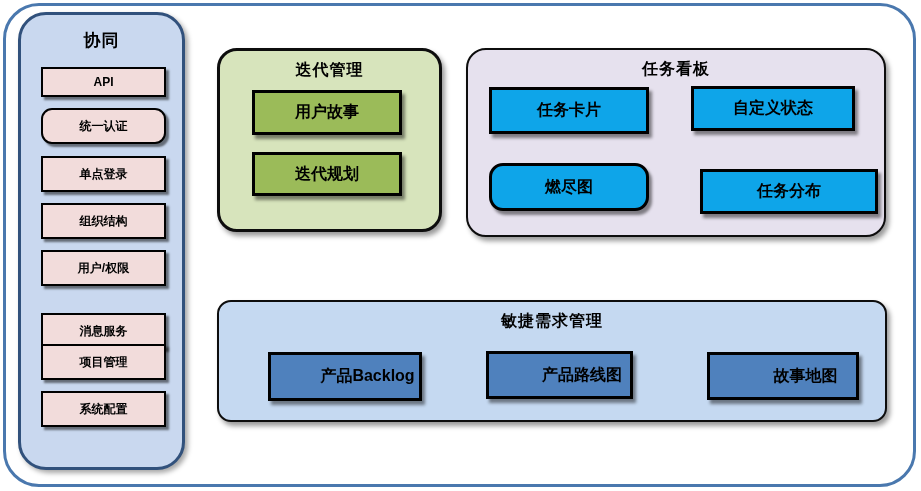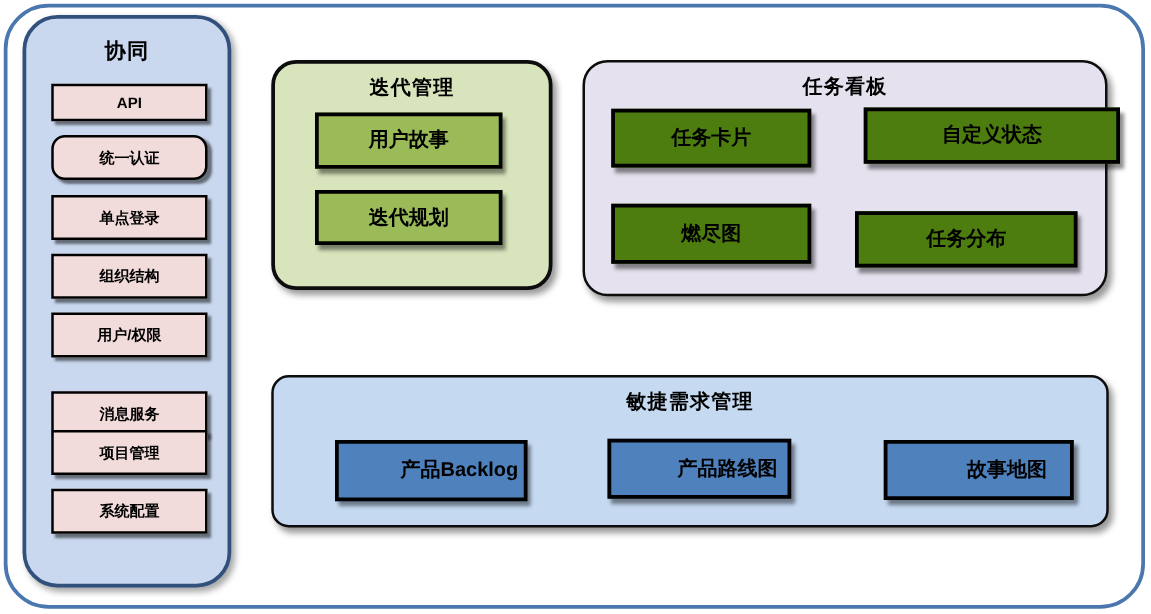--- a/index.html
+++ b/index.html
@@ -59,7 +59,7 @@
     left:466px;top:48px;width:420px;height:189px;
     background:#e6e1ee;border:2.5px solid #0d0d0d;border-radius:20px;
   }
-  .group-kanban .gbox{background:#4d7c0f;}
+  .group-kanban .gbox{background:#0ea5e9;}
   .kb-0{left:21px;top:37px;width:160px;height:47px;}
   .kb-1{left:223px;top:36px;width:205px;height:45px;}
   .kb-2{left:21px;top:113px;width:160px;height:48px;}

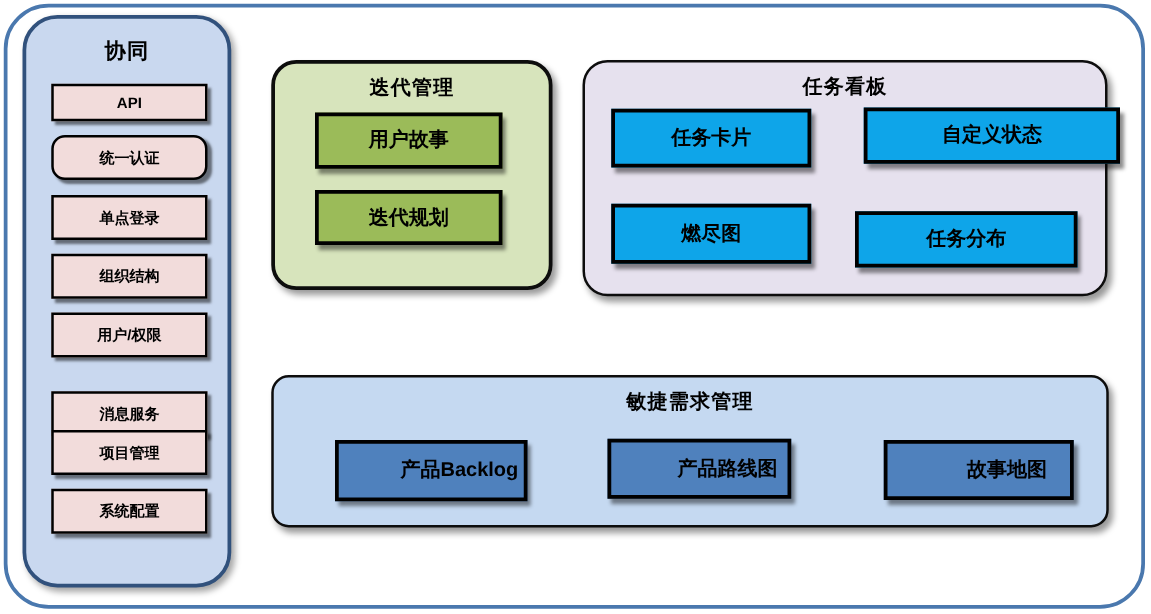--- a/index.html
+++ b/index.html
@@ -61,7 +61,7 @@
   }
   .group-kanban .gbox{background:#0ea5e9;}
   .kb-0{left:21px;top:37px;width:160px;height:47px;}
-  .kb-1{left:223px;top:36px;width:205px;height:45px;}
+  .kb-1{left:223px;top:36px;width:164px;height:45px;}
   .kb-2{left:21px;top:113px;width:160px;height:48px;}
   .kb-3{left:216px;top:119px;width:178px;height:45px;}
 

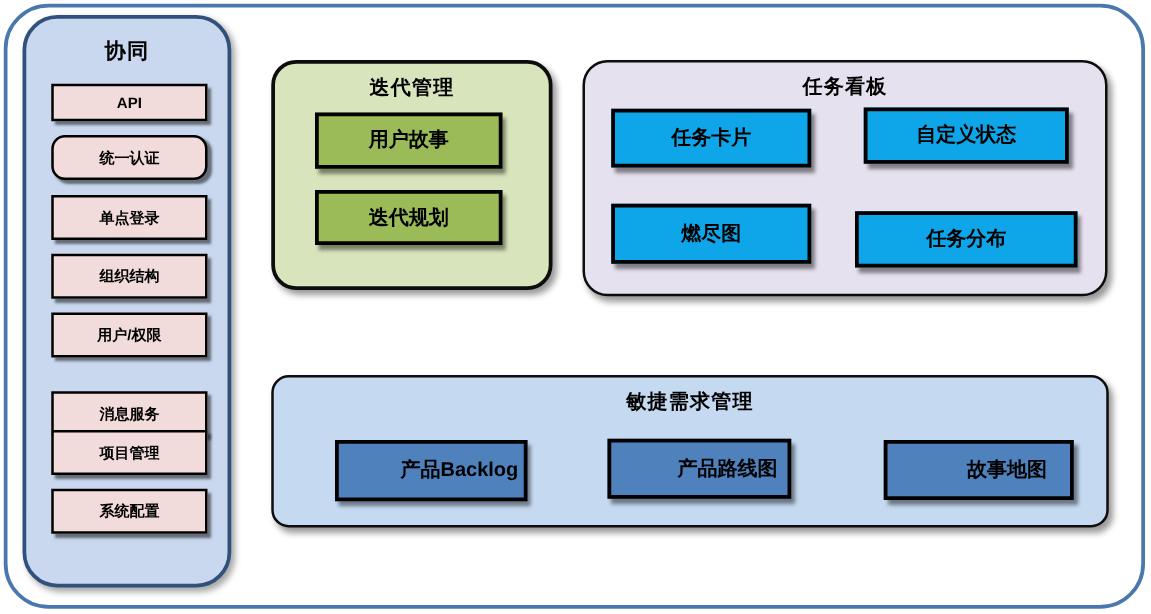--- a/index.html
+++ b/index.html
@@ -62,7 +62,7 @@
   .group-kanban .gbox{background:#0ea5e9;}
   .kb-0{left:21px;top:37px;width:160px;height:47px;}
   .kb-1{left:223px;top:36px;width:164px;height:45px;}
-  .kb-2{left:21px;top:113px;width:160px;height:48px;}
+  .kb-2{left:21px;top:113px;width:160px;height:48px;border-radius:14px;}
   .kb-3{left:216px;top:119px;width:178px;height:45px;}
 
   .group-agile{

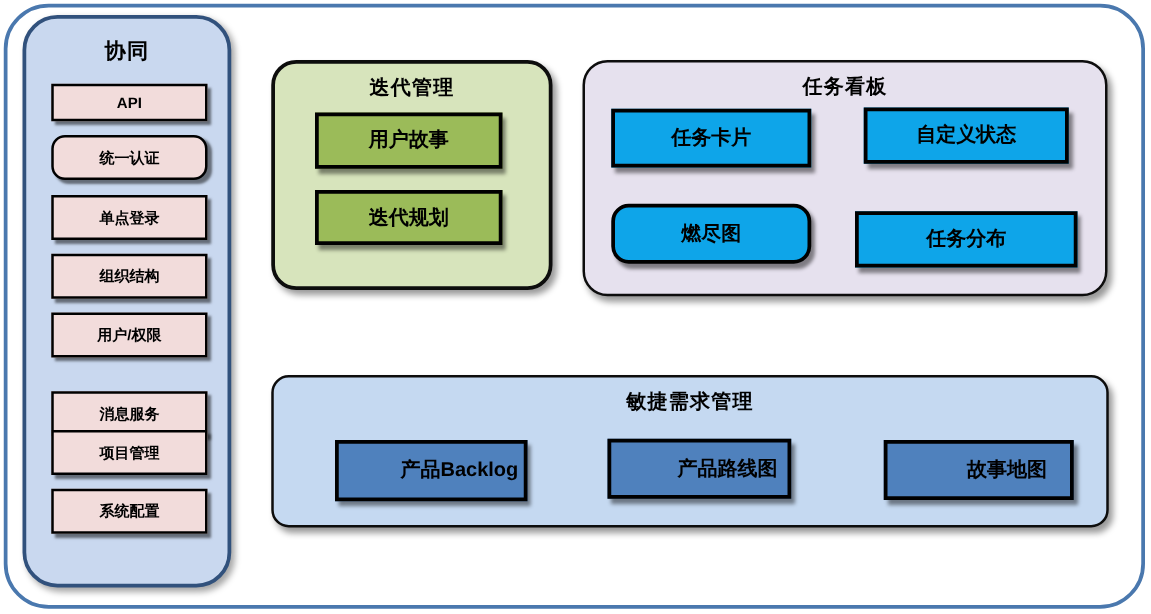--- a/index.html
+++ b/index.html
@@ -63,7 +63,7 @@
   .kb-0{left:21px;top:37px;width:160px;height:47px;}
   .kb-1{left:223px;top:36px;width:164px;height:45px;}
   .kb-2{left:21px;top:113px;width:160px;height:48px;border-radius:14px;}
-  .kb-3{left:216px;top:119px;width:178px;height:45px;}
+  .kb-3{left:232px;top:119px;width:178px;height:45px;}
 
   .group-agile{
     left:217px;top:300px;width:670px;height:122px;

